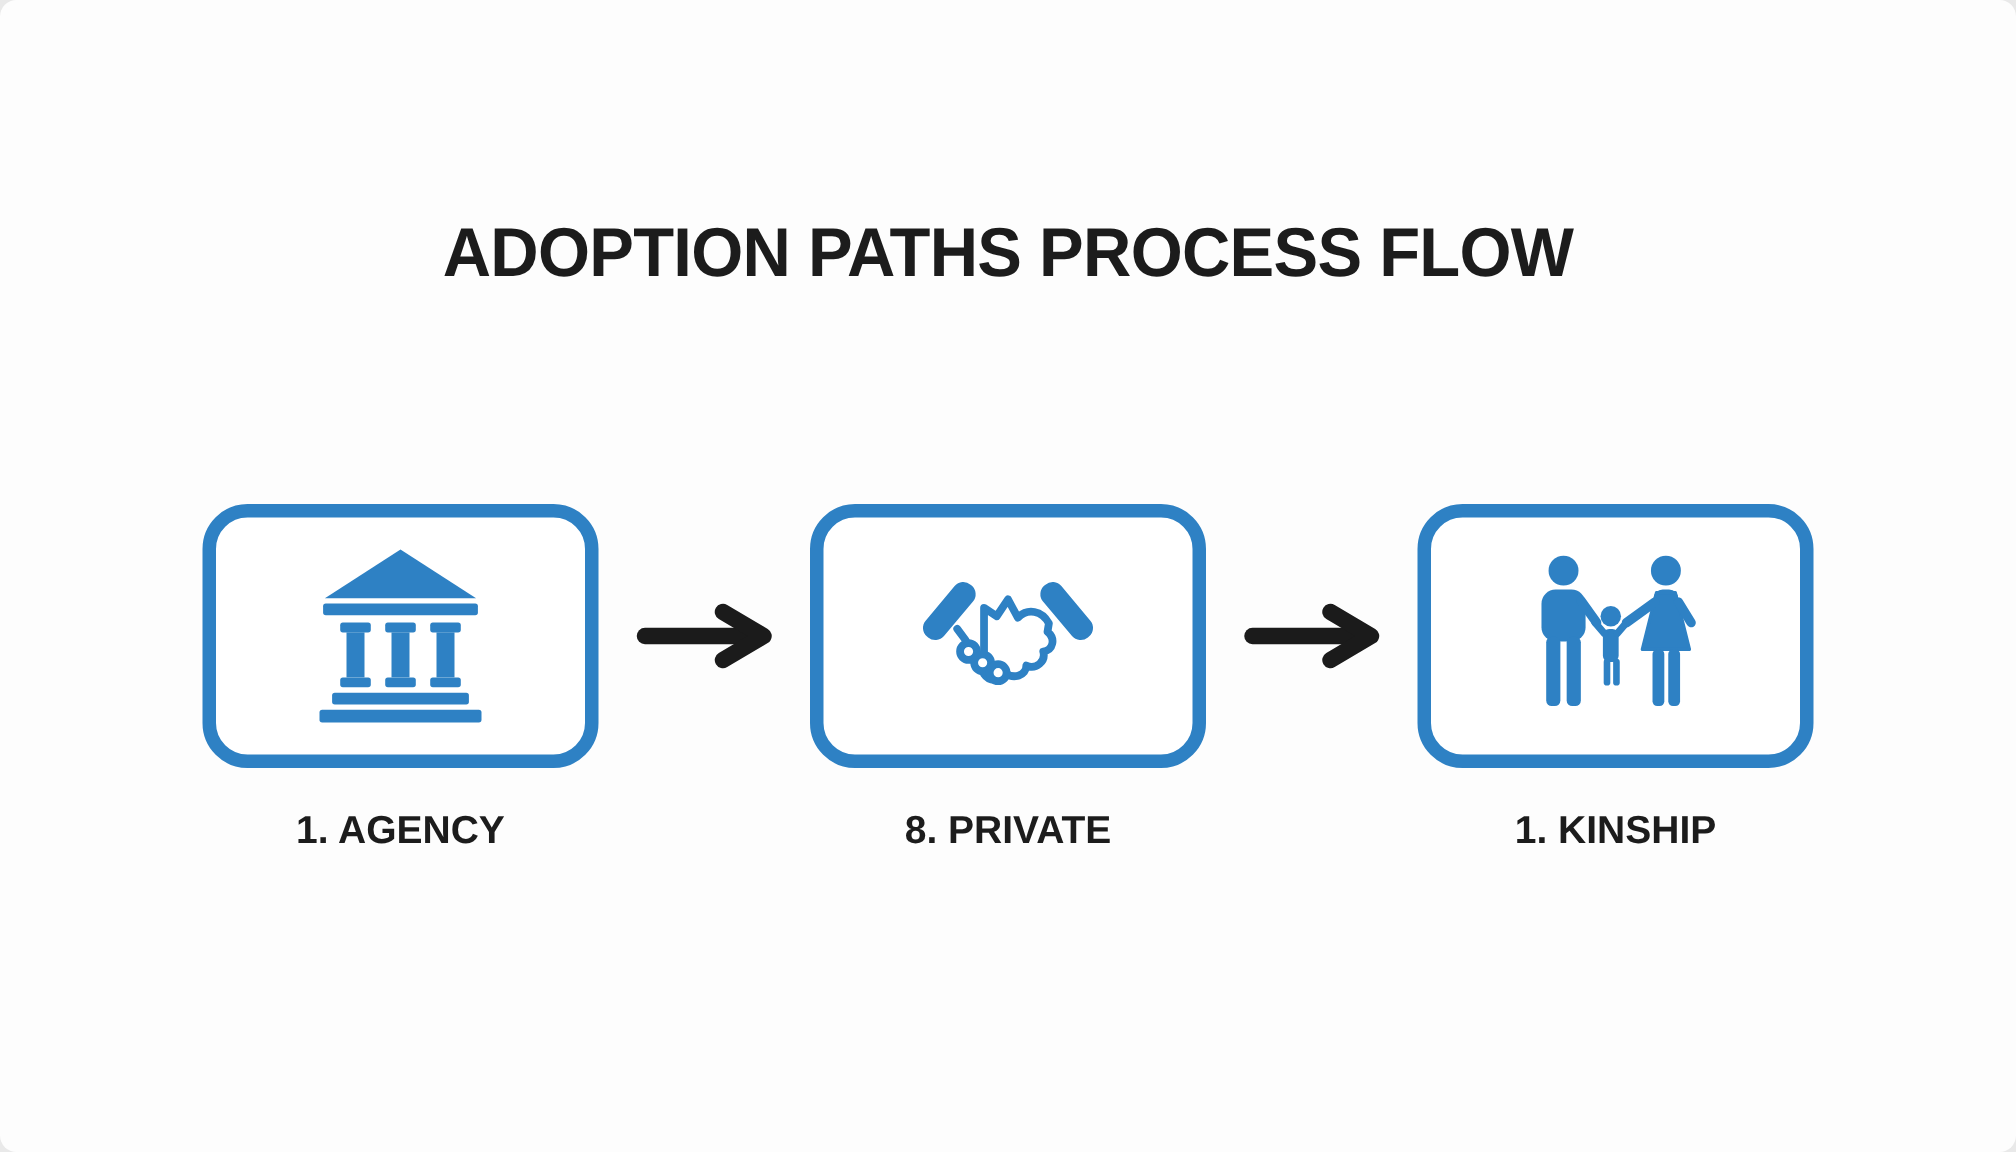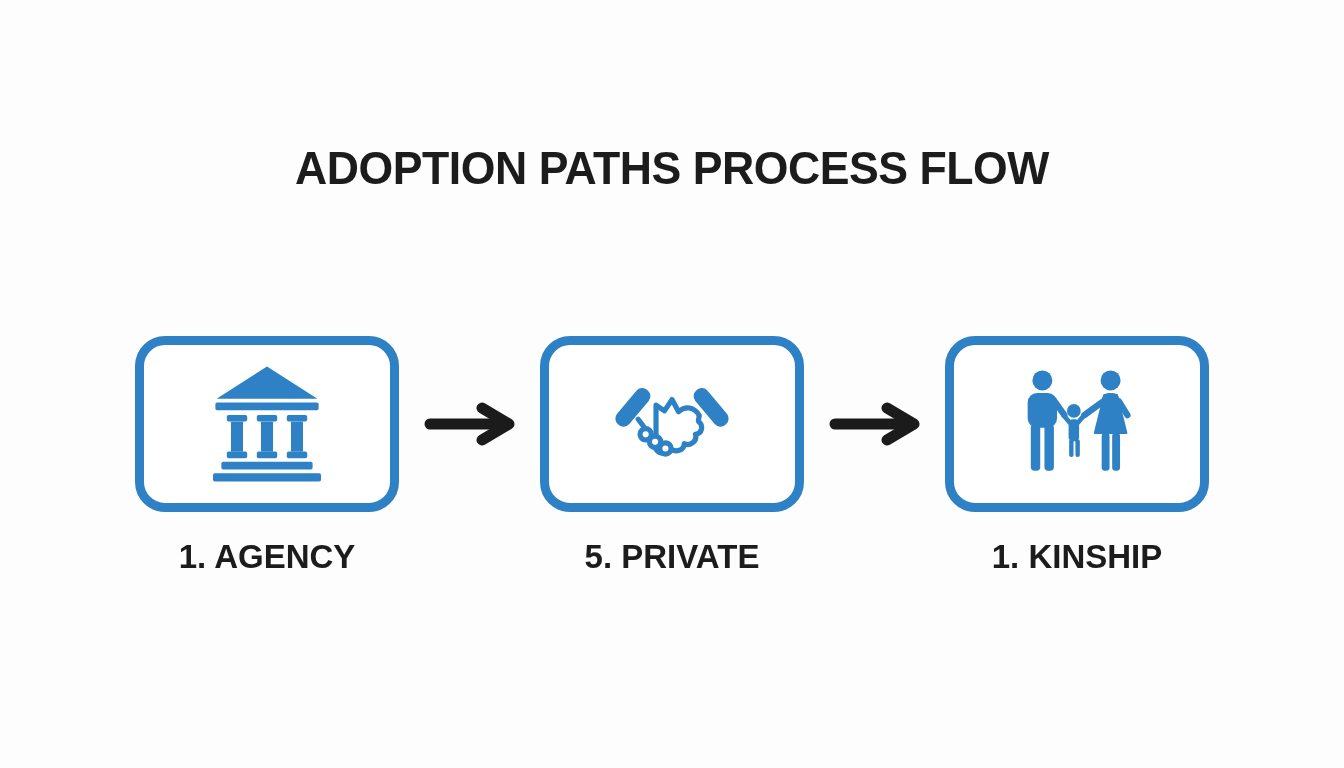--- a/index.html
+++ b/index.html
@@ -10,6 +10,7 @@
     background:var(--background,#fdfdfd);
     font-family:"Liberation Sans",sans-serif;
     overflow:hidden;
+    border-radius:11px;
   }
   .title{
     margin:0;

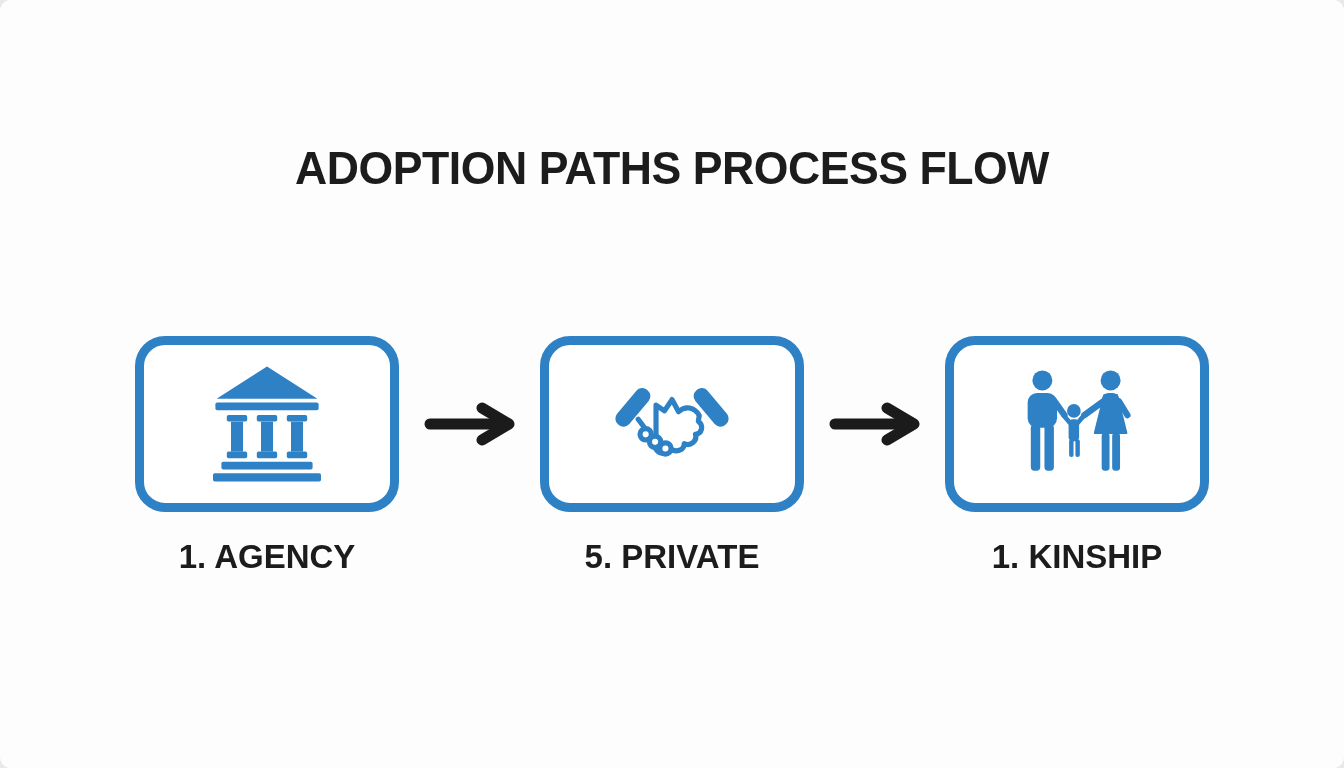--- a/index.html
+++ b/index.html
@@ -47,7 +47,7 @@
   .icon{color:var(--accent-blue,#2e81c4);line-height:0;}
   .step-label{
     margin-top:26px;
-    font-size:33px;
+    font-size:26px;
     font-weight:700;
     color:var(--text,#1c1c1c);
     white-space:nowrap;

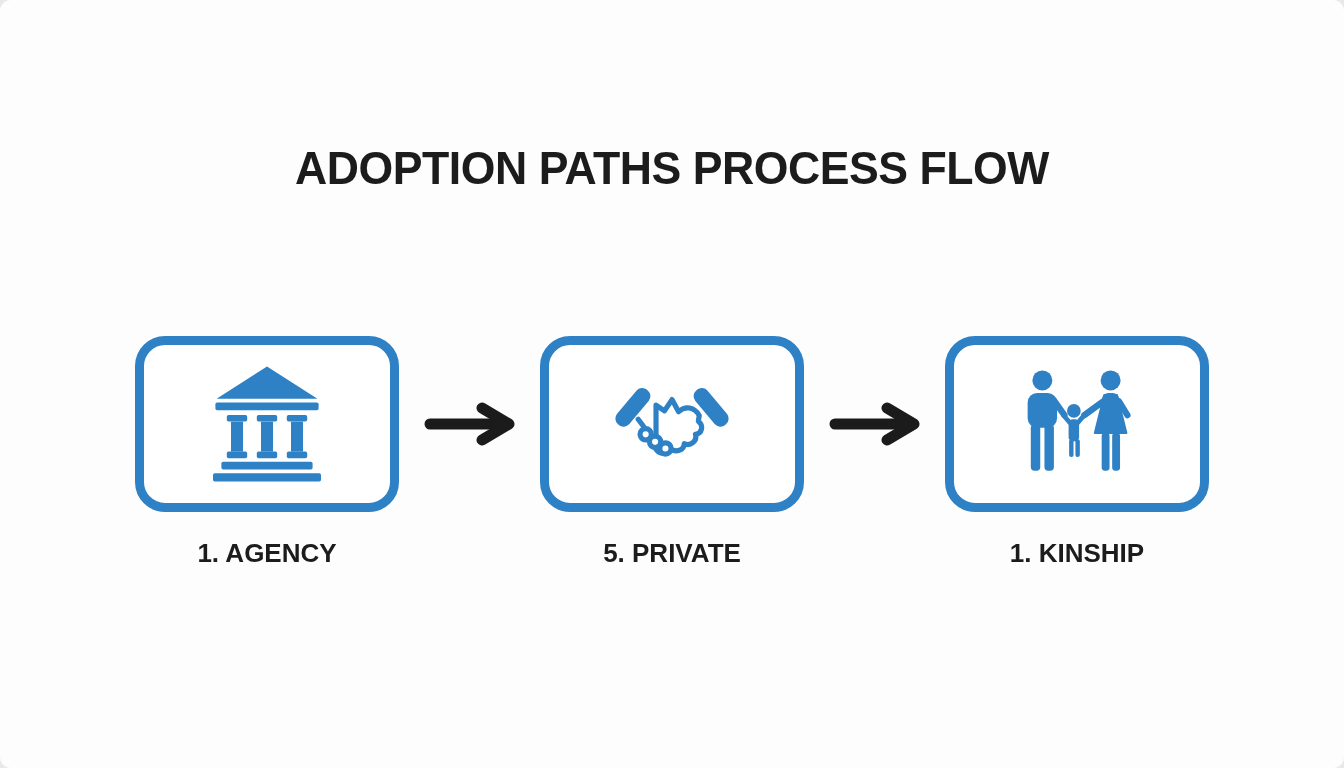--- a/index.html
+++ b/index.html
@@ -124,7 +124,7 @@
           </svg>
         </span>
       </div>
-      <div class="step-label">5. PRIVATE</div>
+      <div class="step-label">8. PRIVATE</div>
     </div>
 
     <div class="arrow-cell">

